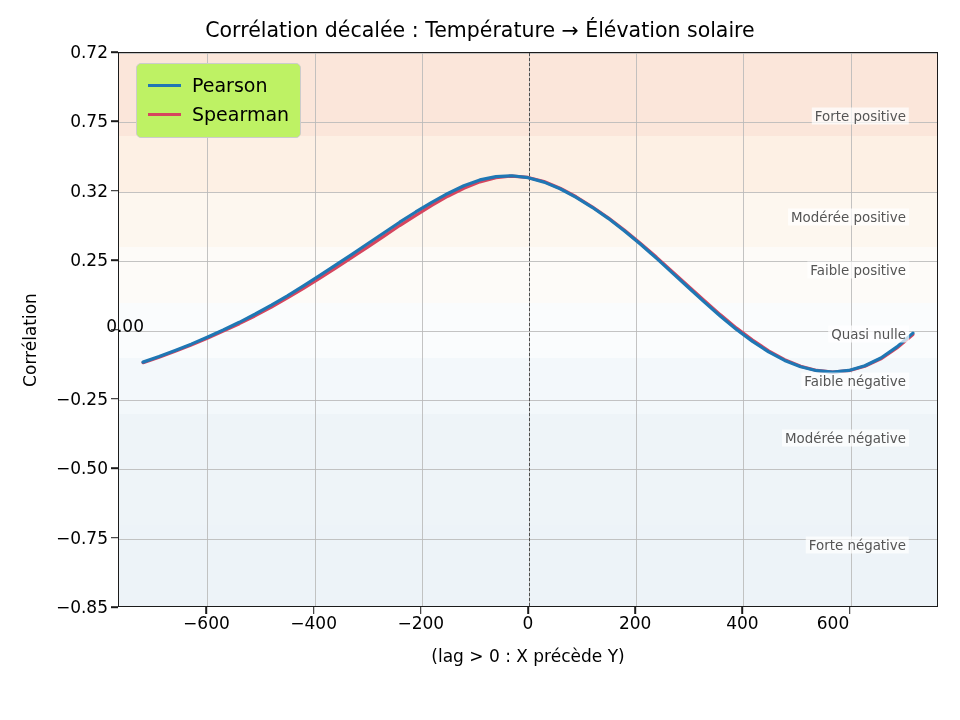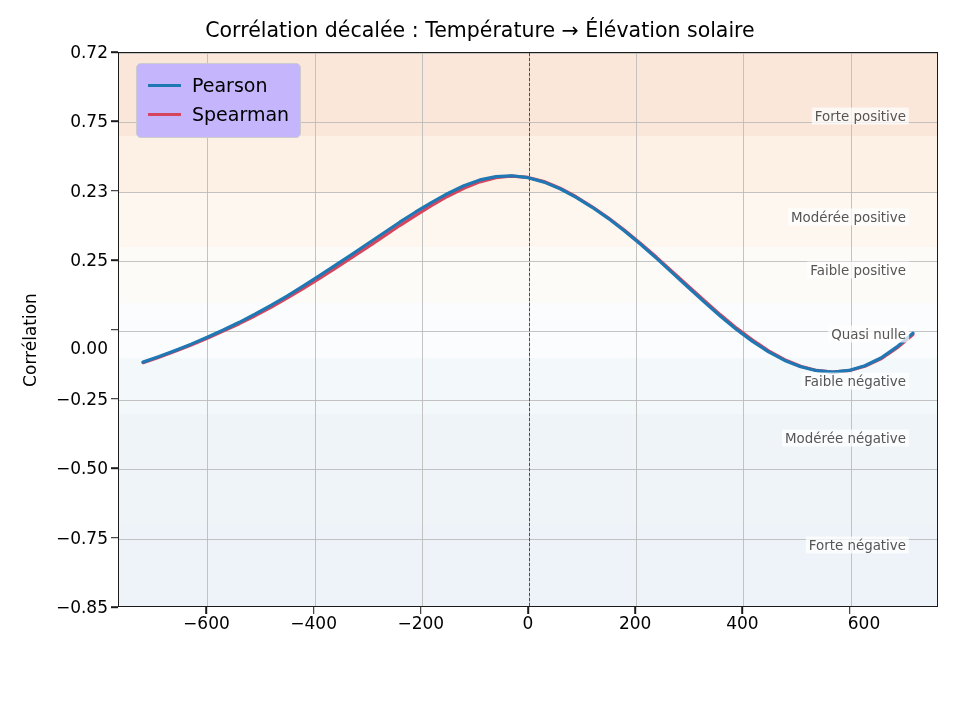--- a/index.html
+++ b/index.html
@@ -52,7 +52,7 @@
   
   .legend{
     position:absolute;left:136px;top:63px;
-    background:#c4b5fd;border:1px solid #cccccc;border-radius:5px;
+    background:#bef264;border:1px solid #cccccc;border-radius:5px;
     padding:7px 11px 8px 11px;
     box-sizing:border-box;
   }

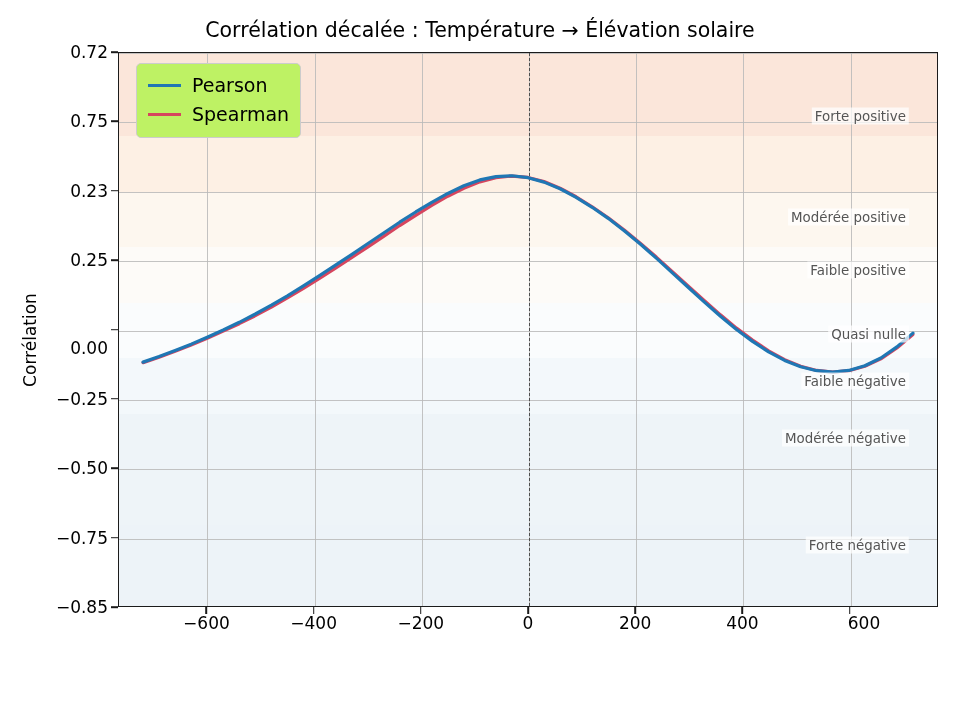--- a/index.html
+++ b/index.html
@@ -133,7 +133,7 @@
       <div class="ytick-mark" style="top: 52px;"></div>
       <div class="ytick-wrap" style="top: 121.375px; padding-right: 9px;">0.75</div>
       <div class="ytick-mark" style="top: 121.375px;"></div>
-      <div class="ytick-wrap" style="top: 190.75px; padding-right: 9px;">0.23</div>
+      <div class="ytick-wrap" style="top: 190.75px; padding-right: 9px;">0.32</div>
       <div class="ytick-mark" style="top: 190.75px;"></div>
       <div class="ytick-wrap" style="top: 260.125px; padding-right: 9px;">0.25</div>
       <div class="ytick-mark" style="top: 260.125px;"></div>

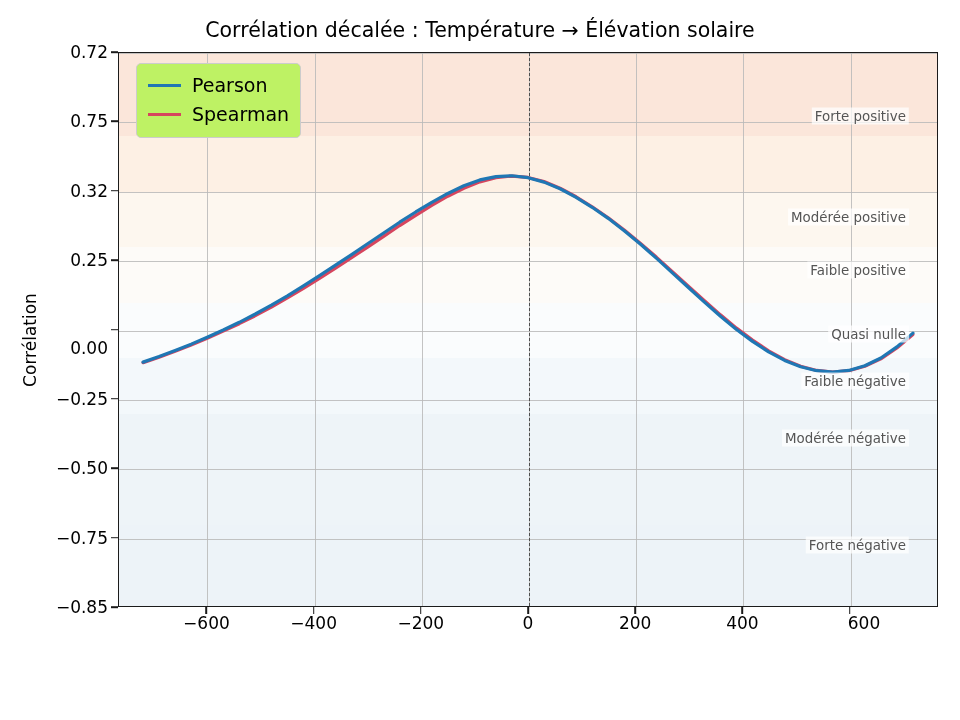--- a/index.html
+++ b/index.html
@@ -137,7 +137,7 @@
       <div class="ytick-mark" style="top: 190.75px;"></div>
       <div class="ytick-wrap" style="top: 260.125px; padding-right: 9px;">0.25</div>
       <div class="ytick-mark" style="top: 260.125px;"></div>
-      <div class="ytick-wrap" style="top: 348px; padding-right: 9px;">0.00</div>
+      <div class="ytick-wrap" style="top: 326px; padding-right: 9px; margin-left: 36px;">0.00</div>
       <div class="ytick-mark" style="top: 329.5px;"></div>
       <div class="ytick-wrap" style="top: 398.875px; padding-right: 9px;">−0.25</div>
       <div class="ytick-mark" style="top: 398.875px;"></div>

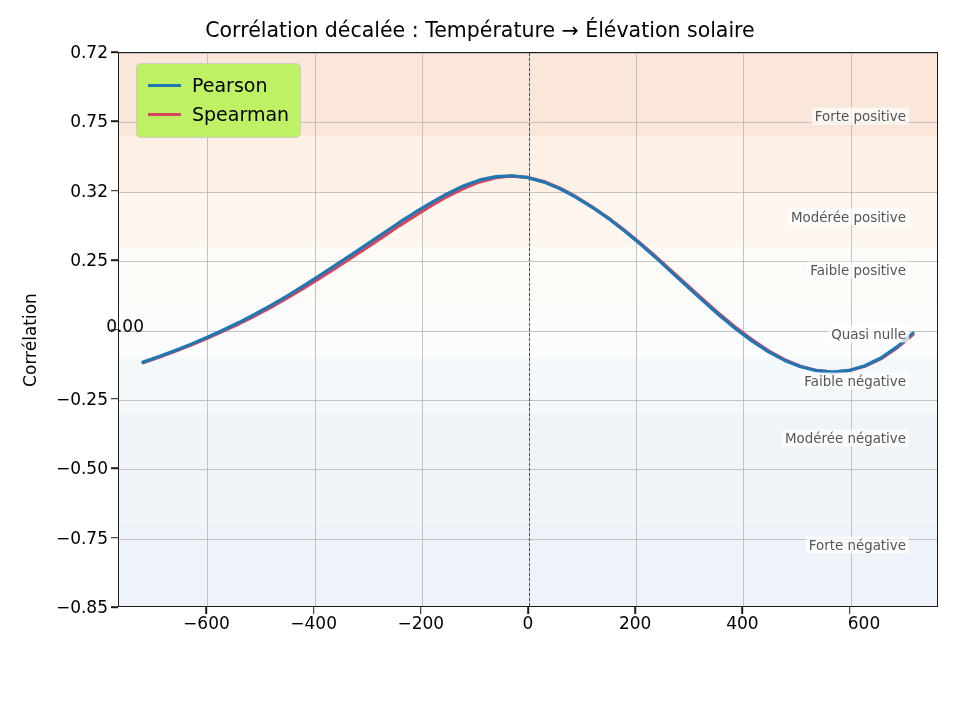--- a/index.html
+++ b/index.html
@@ -161,7 +161,7 @@
       <div class="xtick-mark" style="left: 635.19px;"></div>
       <div class="xtick-wrap" style="left: 742.379px;">400</div>
       <div class="xtick-mark" style="left: 742.379px;"></div>
-      <div class="xtick-wrap" style="left: 864px;">600</div>
+      <div class="xtick-wrap" style="left: 833px;">600</div>
       <div class="xtick-mark" style="left: 849.569px;"></div>
     </div>
 

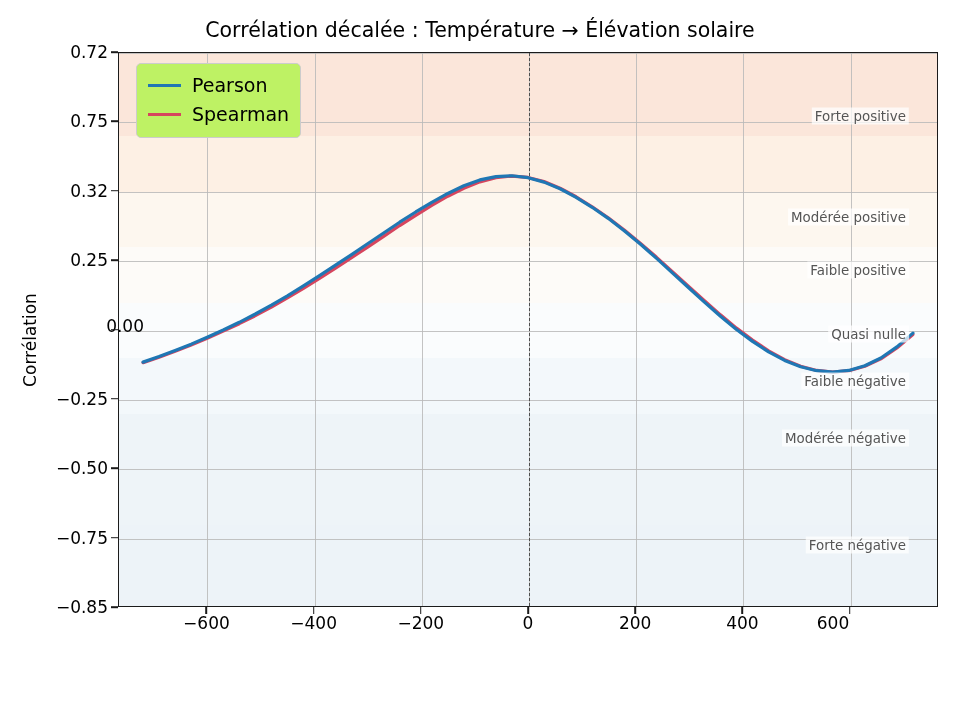--- a/index.html
+++ b/index.html
@@ -177,6 +177,7 @@
   </div>
 
   <div class="xaxis-label">
+    <div>(lag &gt; 0 : X précède Y)</div>
   </div>
 
   <div class="yaxis-label">Corrélation</div>

